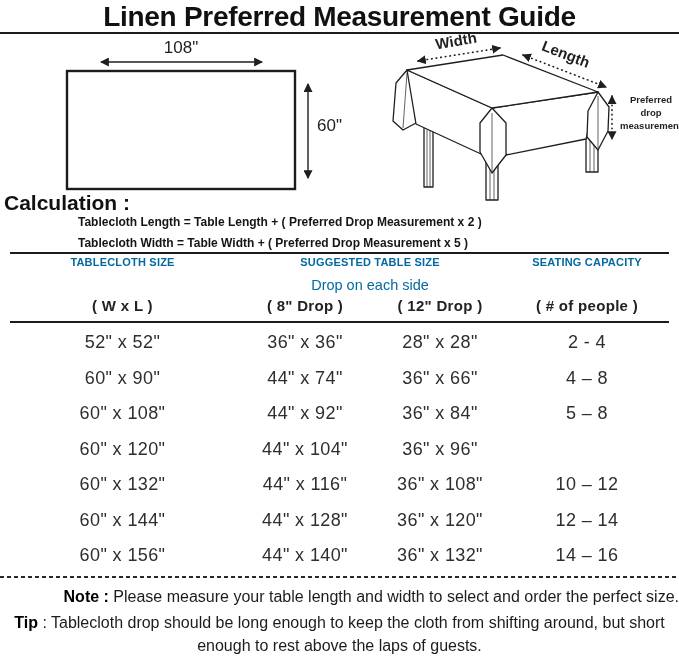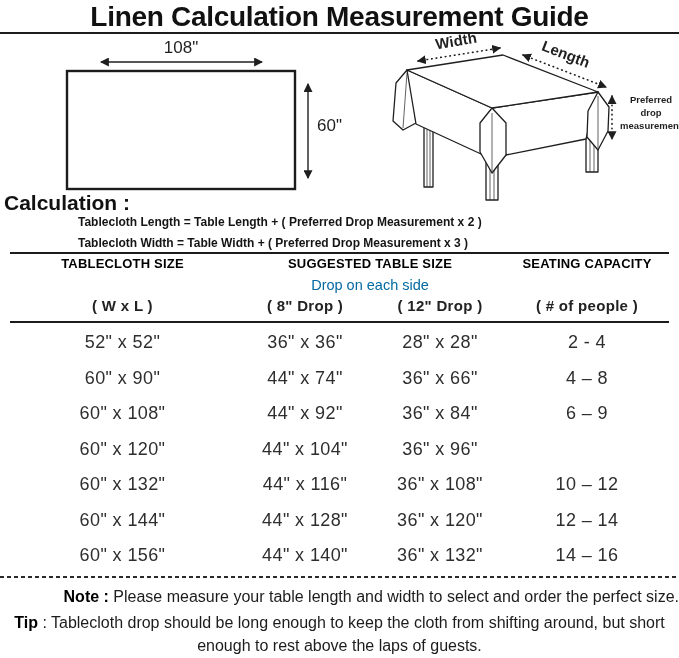--- a/index.html
+++ b/index.html
@@ -50,7 +50,7 @@
 
 <div class="page">
 
-  <div class="abs page-title">Linen Calculation Measurement Guide</div>
+  <div class="abs page-title">Linen Preferred Measurement Guide</div>
   <div class="abs title-rule"></div>
 
   <svg class="abs flat-svg" width="360" height="160" viewBox="0 0 360 160">

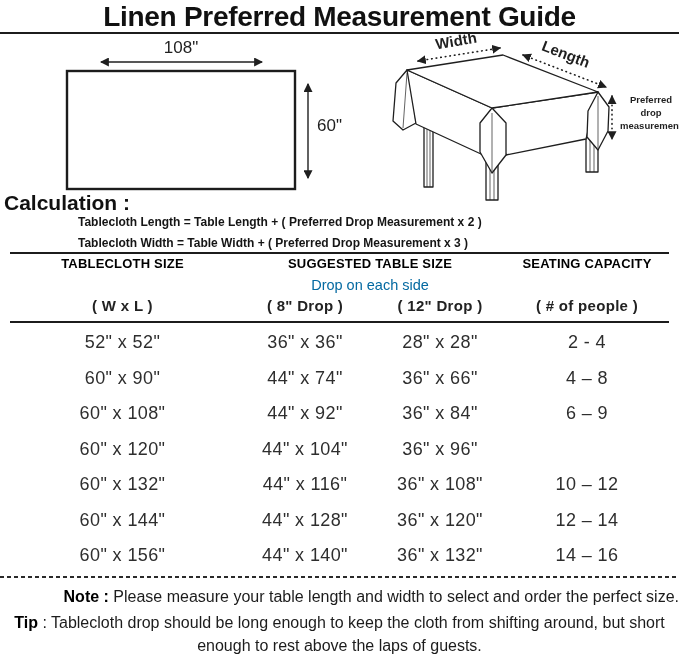--- a/index.html
+++ b/index.html
@@ -117,7 +117,7 @@
 
   <div class="abs calc-heading">Calculation :</div>
   <div class="abs calc-line calc-line1">Tablecloth Length = Table Length + ( Preferred Drop Measurement x 2 )</div>
-  <div class="abs calc-line calc-line2">Tablecloth Width = Table Width + ( Preferred Drop Measurement x 3 )</div>
+  <div class="abs calc-line calc-line2">Tablecloth Width = Table Width + ( Preferred Drop Measurement x 5 )</div>
 
   <div class="abs tline tline-top"></div>
 

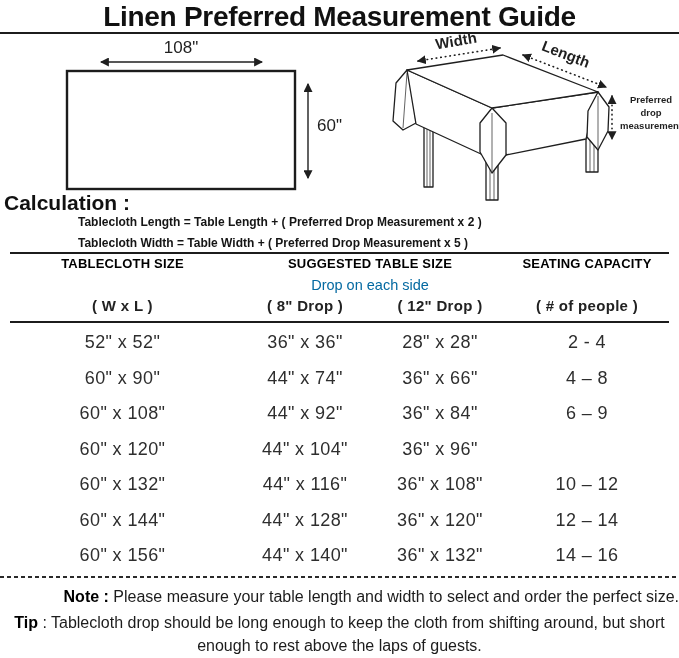--- a/index.html
+++ b/index.html
@@ -28,7 +28,7 @@
   .tline-mid{top:321px;}
   .tgrid{left:10px;width:659px;display:grid;grid-template-columns:225px 140px 130px 164px;}
   .thead-row{top:256px;}
-  .thead-cell{text-align:center;font-size:13px;font-weight:bold;color:#000000;letter-spacing:0.2px;}
+  .thead-cell{text-align:center;font-size:11px;font-weight:bold;color:#0369a1;letter-spacing:0.2px;}
   .span23{grid-column:2/4;}
   .tsub-note-row{top:277px;}
   .tsub-note{text-align:center;font-size:14.5px;color:#0369a1;}

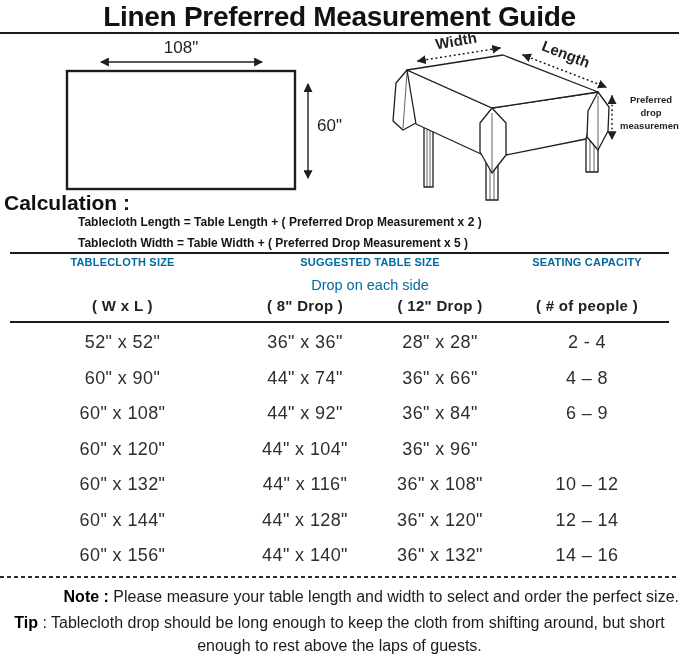--- a/index.html
+++ b/index.html
@@ -159,7 +159,7 @@
       <div class="tcell">60" x 108"</div>
       <div class="tcell">44" x 92"</div>
       <div class="tcell">36" x 84"</div>
-      <div class="tcell">6 – 9</div>
+      <div class="tcell">5 – 8</div>
     </div>
     <div class="trow">
       <div class="tcell">60" x 120"</div>

